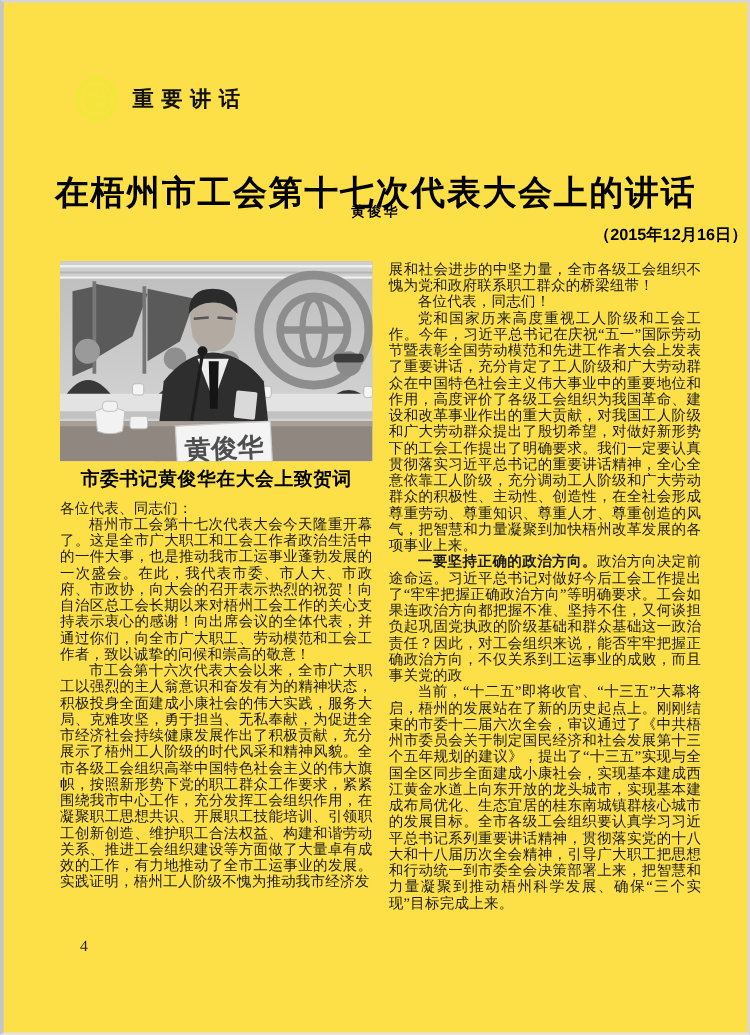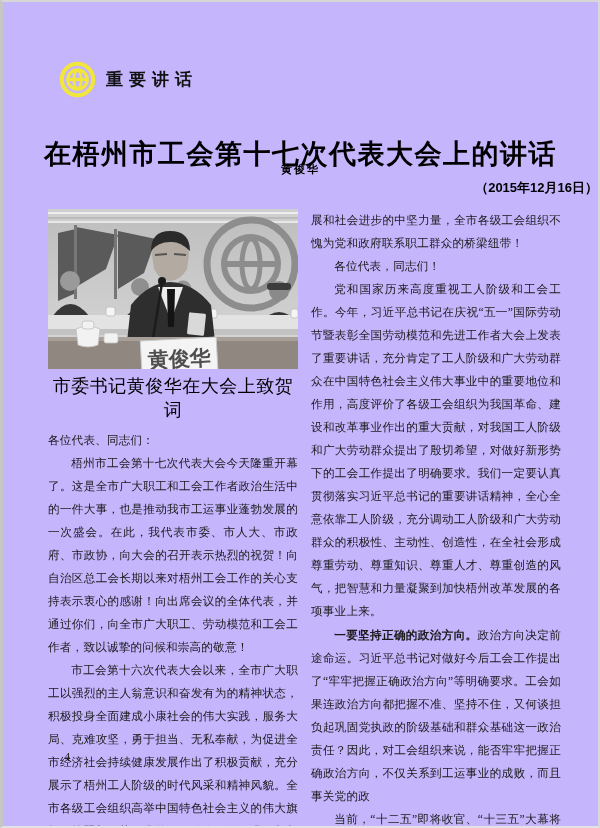--- a/index.html
+++ b/index.html
@@ -7,7 +7,7 @@
     position:relative;
     width:600px;height:828px;
     box-sizing:border-box;
-    background:#c4b5fd;
+    background:#fde047;
     border-top:2px solid #d6d6d6;
     border-left:3px solid #c6c6c6;
     border-right:2px solid #d8d8d8;

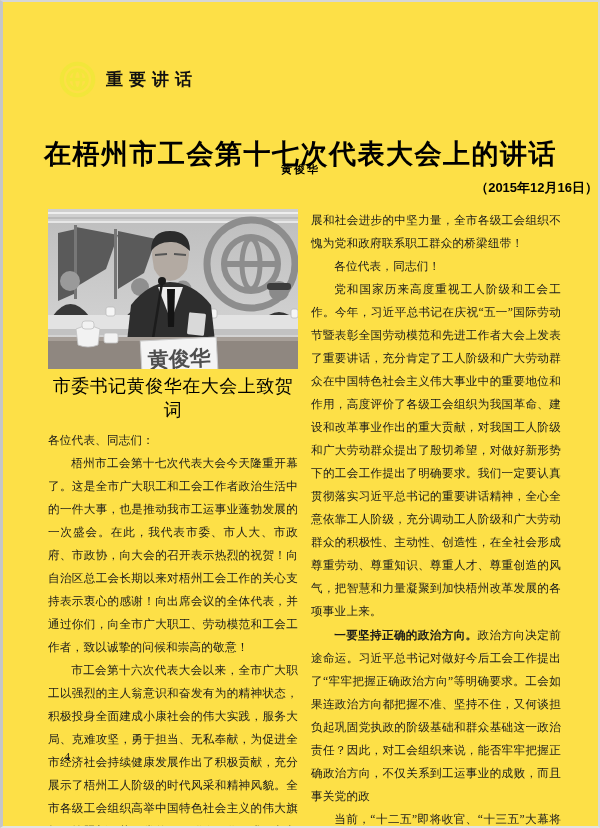--- a/index.html
+++ b/index.html
@@ -56,7 +56,7 @@
   .col p{
     margin:0;
     font-size:11.6px;
-    line-height:23px;
+    line-height:13px;
     text-align:justify;
     text-justify:inter-ideograph;
     letter-spacing:.2px;

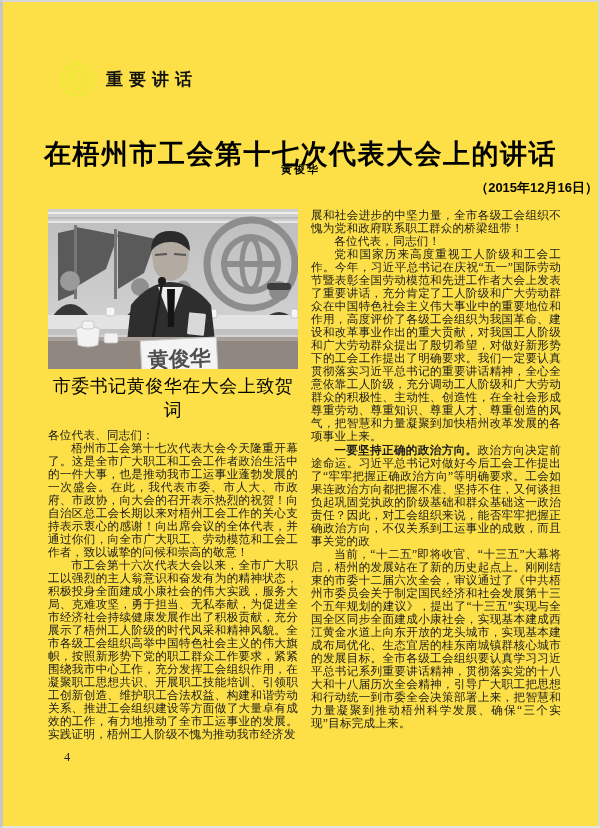--- a/index.html
+++ b/index.html
@@ -51,7 +51,7 @@
   .caption{
     margin:5px 0 7px 0;text-align:center;
     font-family:"Liberation Sans","DejaVu Sans",sans-serif;
-    font-weight:normal;font-size:18px;color:#000;letter-spacing:.5px;
+    font-weight:bold;font-size:15px;color:#000;letter-spacing:.5px;
   }
   .col p{
     margin:0;

